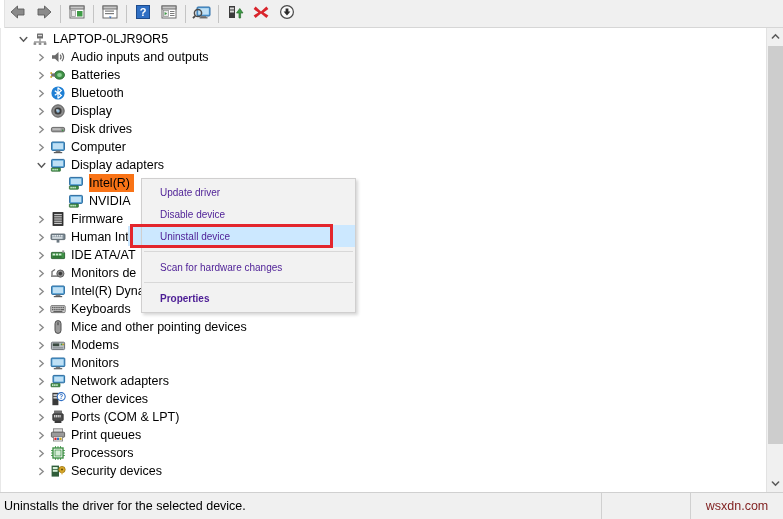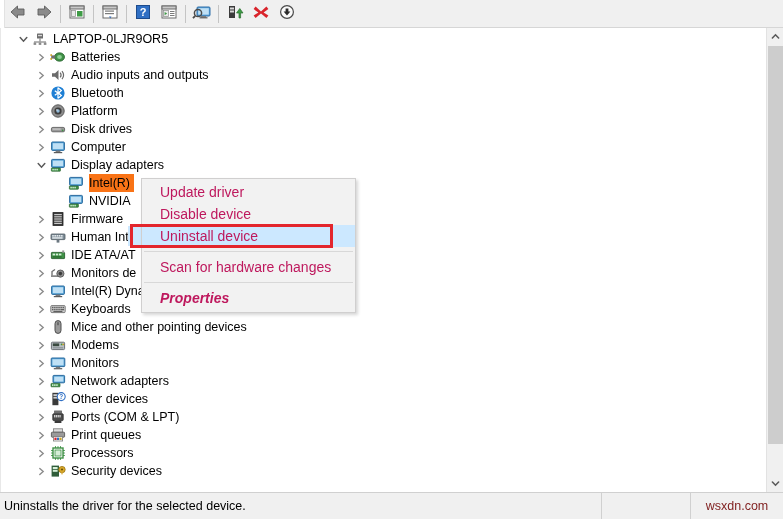--- a/index.html
+++ b/index.html
@@ -372,6 +372,21 @@
           </span>
           <span class="ico">
             <svg width="16" height="16" viewBox="0 0 16 16">
+              <path d="M2 6.2 L5 6.2 L8.5 3 L8.5 13 L5 9.8 L2 9.8 Z" fill="#6b6b6b"></path>
+              <path d="M10.2 5.6 A4 4 0 0 1 10.2 10.4" fill="none" stroke="#6b6b6b" stroke-width="1.2"></path>
+              <path d="M12 4 A6.4 6.4 0 0 1 12 12" fill="none" stroke="#6b6b6b" stroke-width="1.2"></path>
+            </svg>
+          </span>
+          <span class="lbl">Audio inputs and outputs</span>
+        </div>
+        <div class="row lvl1">
+          <span class="twisty">
+            <svg width="9" height="9" viewBox="0 0 9 9">
+              <path d="M2.8 1.4 L6.2 4.5 L2.8 7.6" fill="none" stroke="#8c8c8c" stroke-width="1.4" stroke-linecap="round"></path>
+            </svg>
+          </span>
+          <span class="ico">
+            <svg width="16" height="16" viewBox="0 0 16 16">
               <ellipse cx="9.5" cy="8" rx="5" ry="4.2" fill="#3f9146" stroke="#27612d" stroke-width="0.8"></ellipse>
               <ellipse cx="9.5" cy="8" rx="2.4" ry="2.1" fill="#8fd096"></ellipse>
               <rect x="1.2" y="6.4" width="4" height="3.2" fill="#6e6e6e"></rect>
@@ -380,21 +395,6 @@
             </svg>
           </span>
           <span class="lbl">Batteries</span>
-        </div>
-        <div class="row lvl1">
-          <span class="twisty">
-            <svg width="9" height="9" viewBox="0 0 9 9">
-              <path d="M2.8 1.4 L6.2 4.5 L2.8 7.6" fill="none" stroke="#8c8c8c" stroke-width="1.4" stroke-linecap="round"></path>
-            </svg>
-          </span>
-          <span class="ico">
-            <svg width="16" height="16" viewBox="0 0 16 16">
-              <path d="M2 6.2 L5 6.2 L8.5 3 L8.5 13 L5 9.8 L2 9.8 Z" fill="#6b6b6b"></path>
-              <path d="M10.2 5.6 A4 4 0 0 1 10.2 10.4" fill="none" stroke="#6b6b6b" stroke-width="1.2"></path>
-              <path d="M12 4 A6.4 6.4 0 0 1 12 12" fill="none" stroke="#6b6b6b" stroke-width="1.2"></path>
-            </svg>
-          </span>
-          <span class="lbl">Audio inputs and outputs</span>
         </div>
         <div class="row lvl1">
           <span class="twisty">

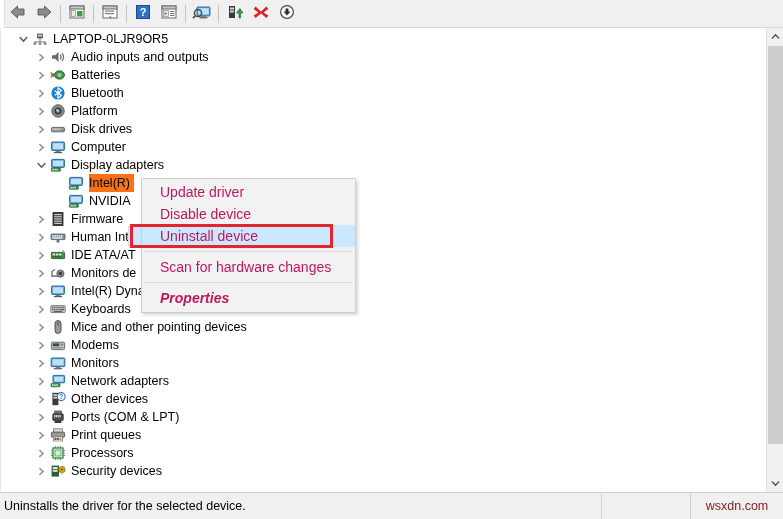--- a/index.html
+++ b/index.html
@@ -424,7 +424,7 @@
               <circle cx="6.9" cy="6.9" r="0.7" fill="#ffffff"></circle>
             </svg>
           </span>
-          <span class="lbl">Platform</span>
+          <span class="lbl">Display</span>
         </div>
         <div class="row lvl1">
           <span class="twisty">

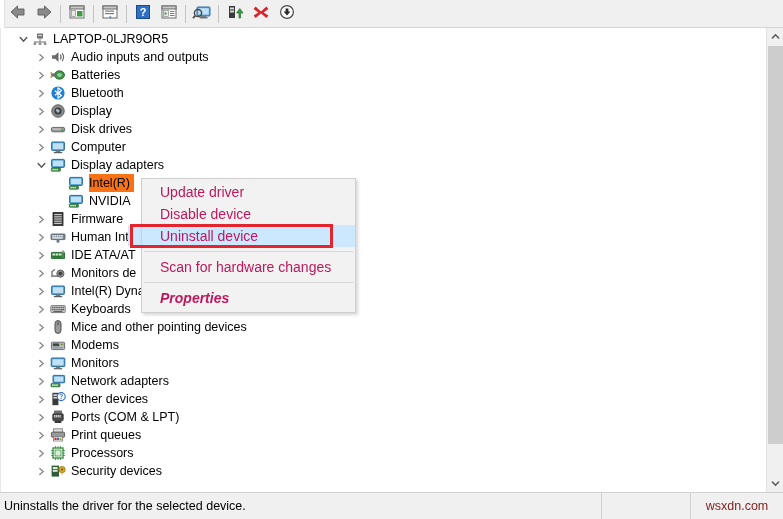--- a/index.html
+++ b/index.html
@@ -179,8 +179,8 @@
     display: flex;
     align-items: center;
     padding-left: 18px;
-    font-size: 14px;
-    color: #be185d;
+    font-size: 10px;
+    color: #4c1d95;
     white-space: nowrap;
     cursor: default;
   }

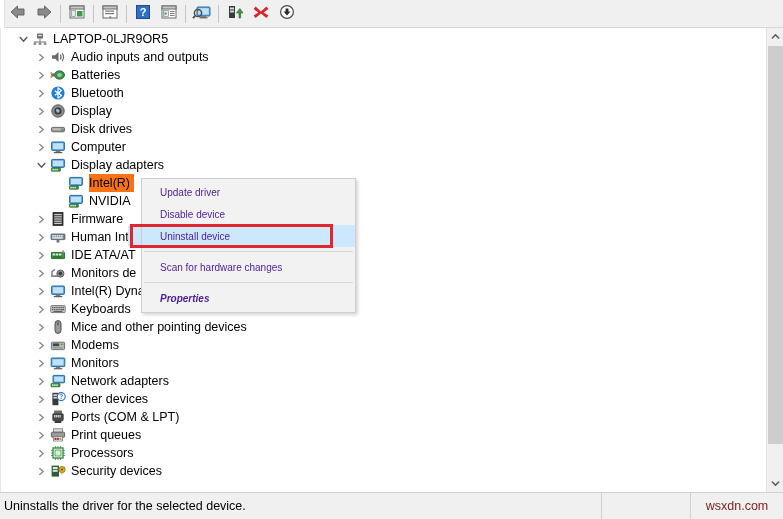--- a/index.html
+++ b/index.html
@@ -187,7 +187,7 @@
   .mi.hl {
     background: #cce8ff;
   }
-  .mi.bold { font-weight: bold; font-style: italic; }
+  .mi.bold { font-weight: bold; }
   .msep {
     height: 1px;
     background: #d8d8d8;

